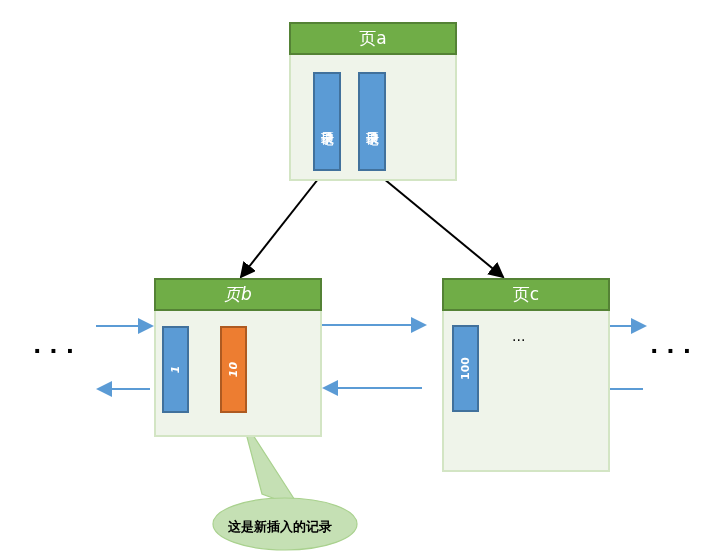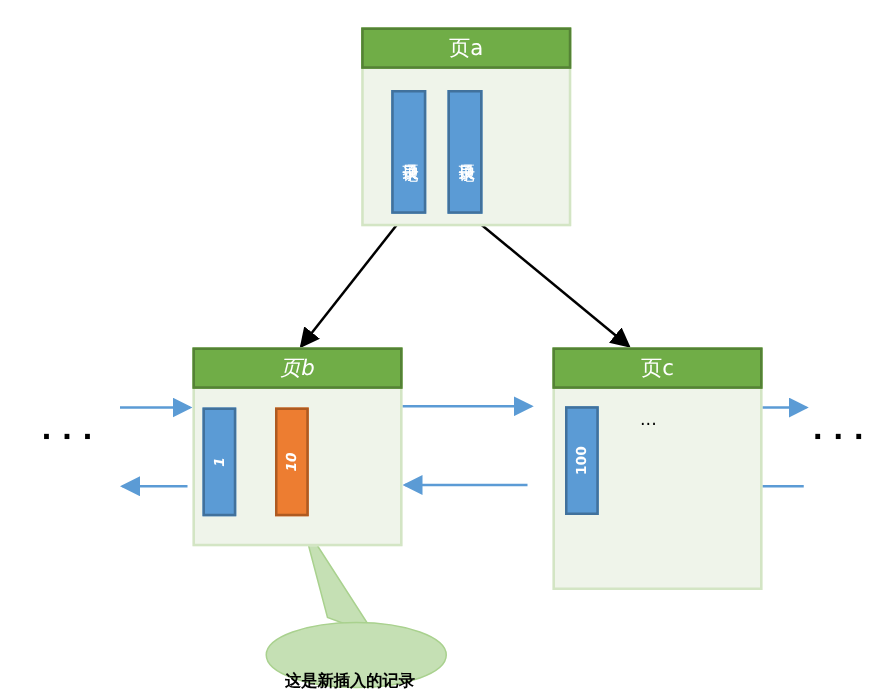--- a/index.html
+++ b/index.html
@@ -81,6 +81,6 @@
 <span class="dots" style="left:33px; top:338px;">···</span>
 <span class="dots" style="left:650px; top:338px;">···</span>
 
-<span class="callout-text" style="left:228px; top:536px;">这是新插入的记录</span>
+<span class="callout-text" style="left:228px; top:518px;">这是新插入的记录</span>
 
 </body></html>

